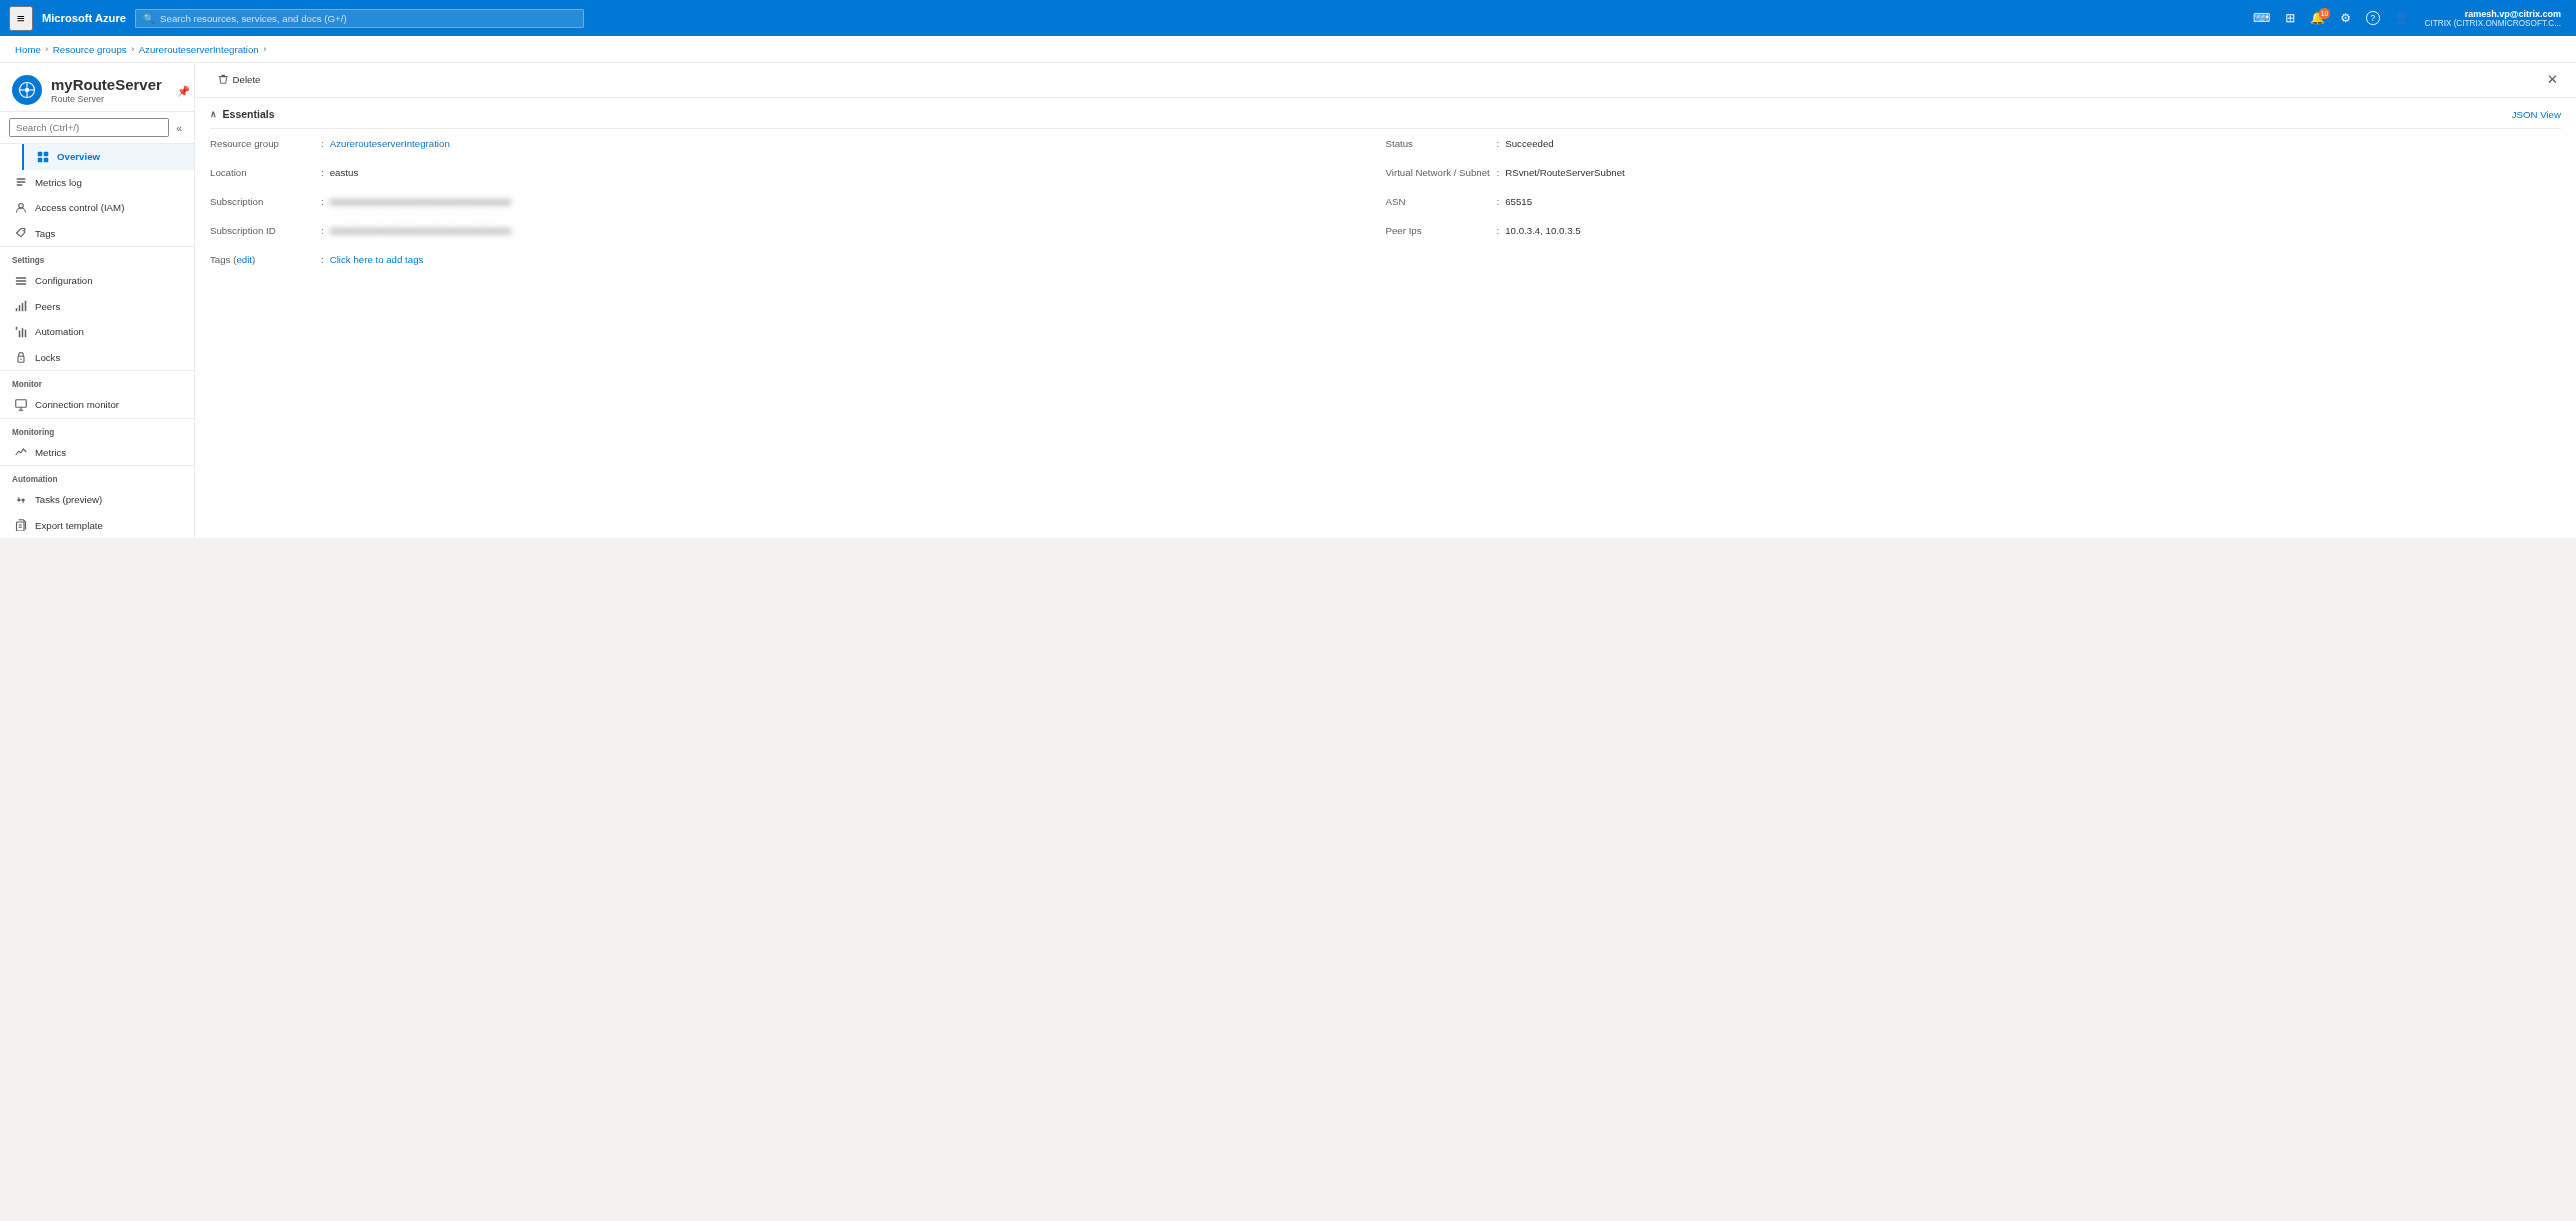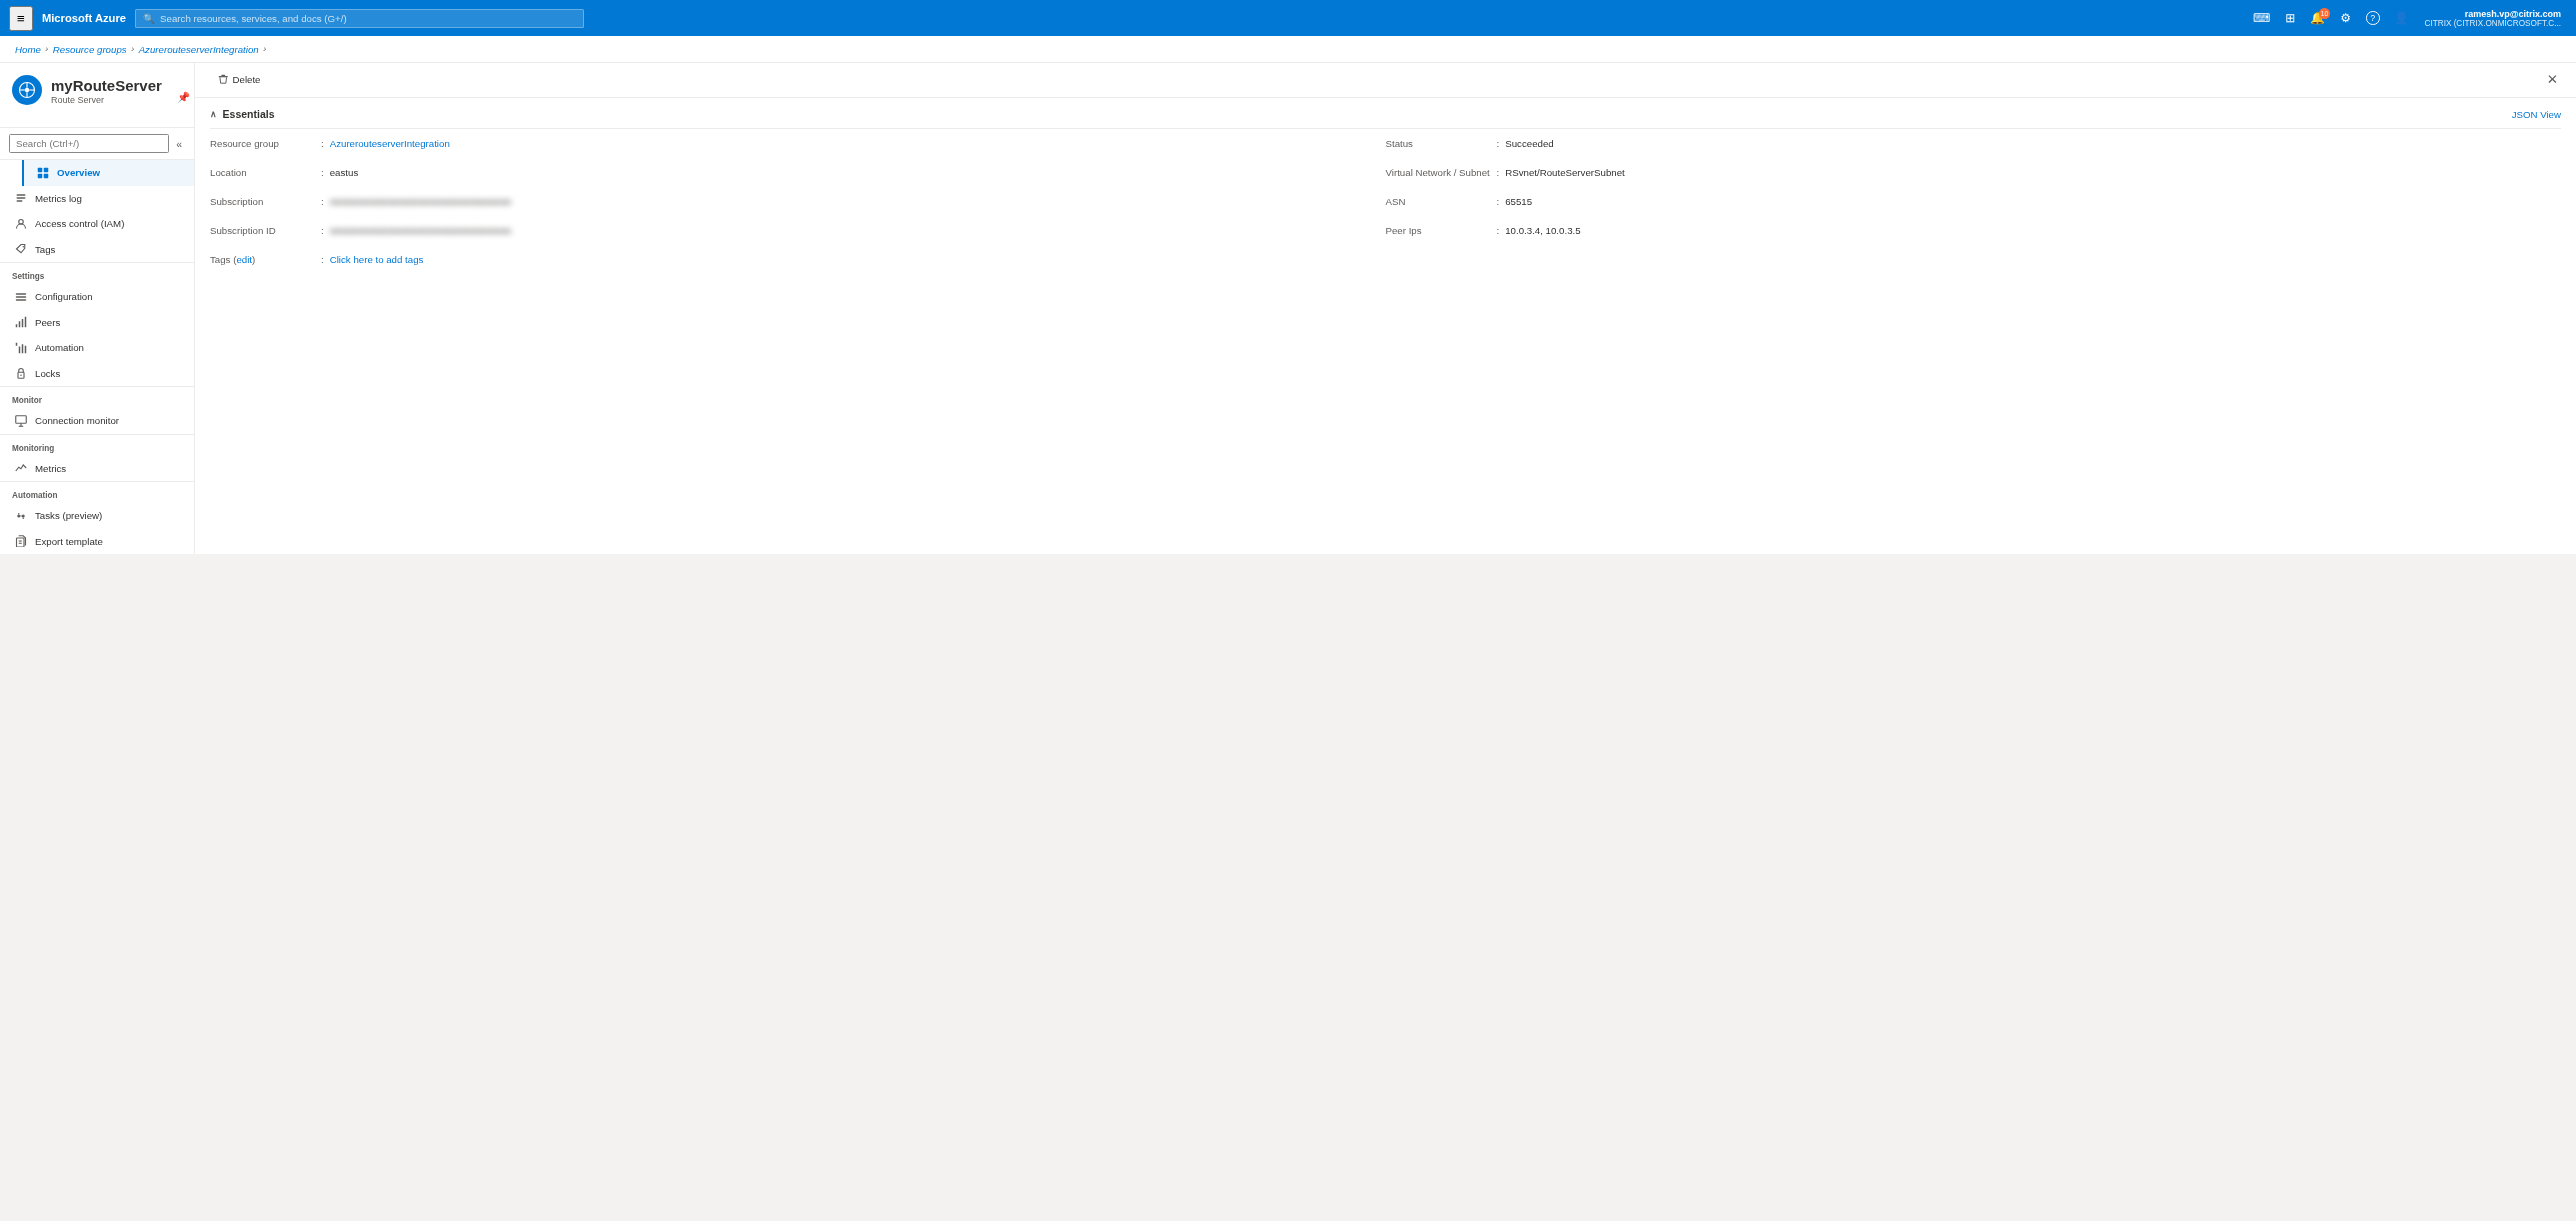--- a/index.html
+++ b/index.html
@@ -98,7 +98,6 @@
       border-bottom: 0.7px solid #edebe9;
       gap: 4.5px;
       font-size: 9.7px;
-      font-style: italic;
     }
     .breadcrumb a { color: #0078d4; text-decoration: none; cursor: pointer; }
     .breadcrumb-sep { color: #605e5c; font-size: 9px; }

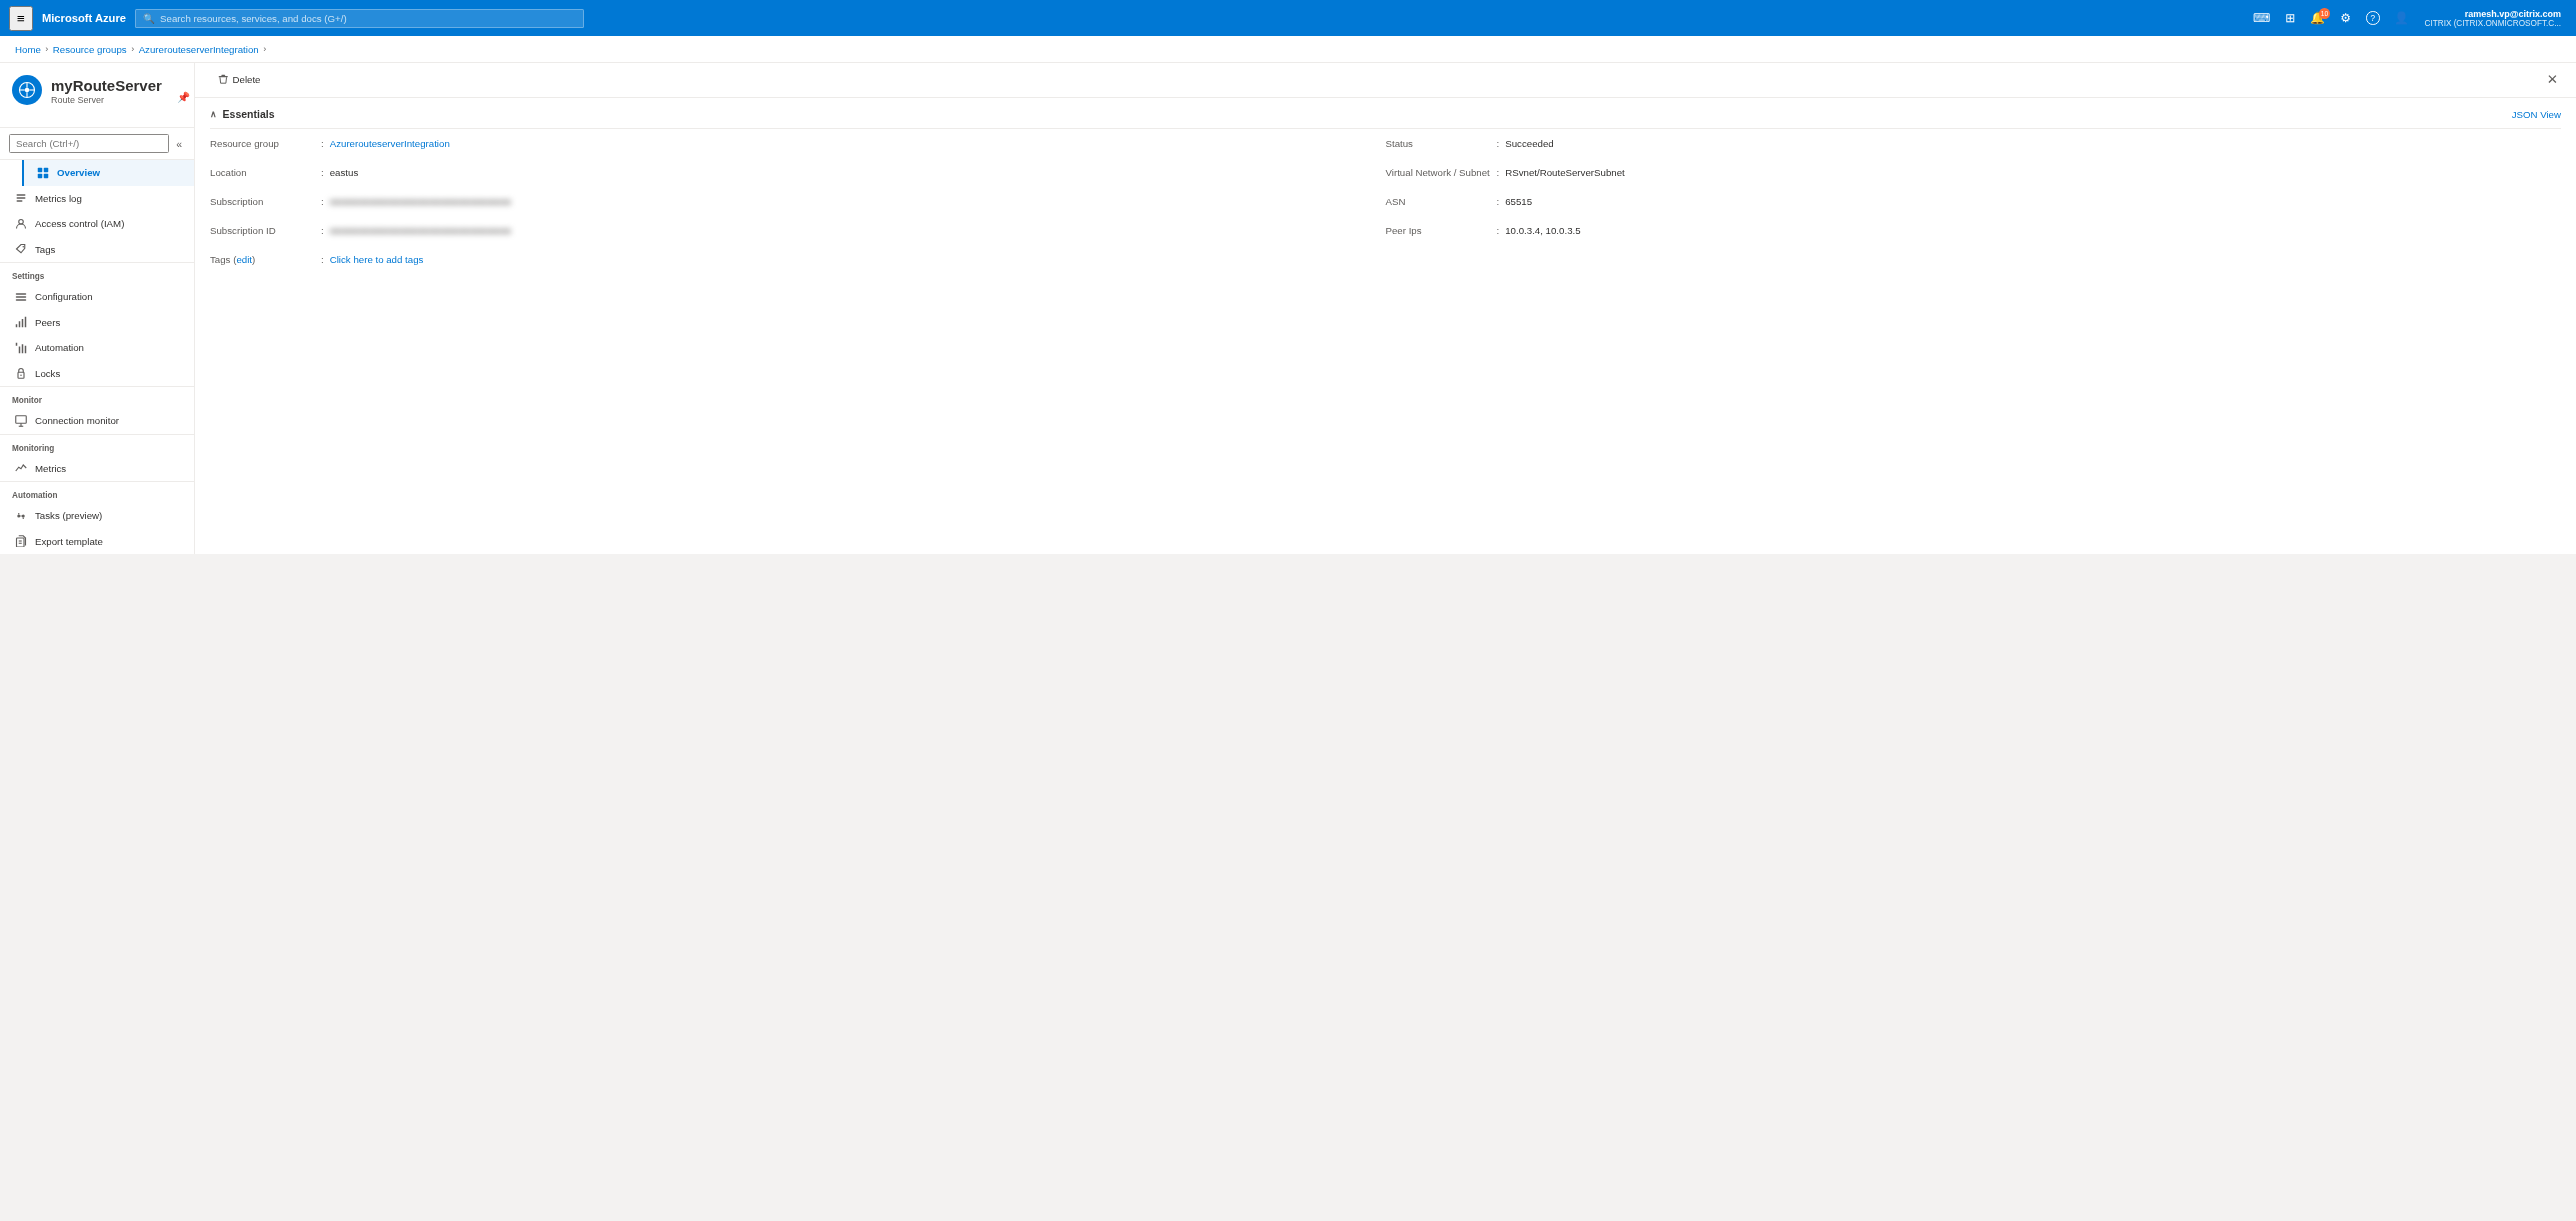--- a/index.html
+++ b/index.html
@@ -115,9 +115,9 @@
 
     
     .resource-header {
-      padding: 12px 12px 22px;
-      display: flex;
-      align-items: flex-end;
+      padding: 12px 12px 6px;
+      display: flex;
+      align-items: center;
       gap: 9px;
       border-bottom: 0.7px solid #edebe9;
     }

